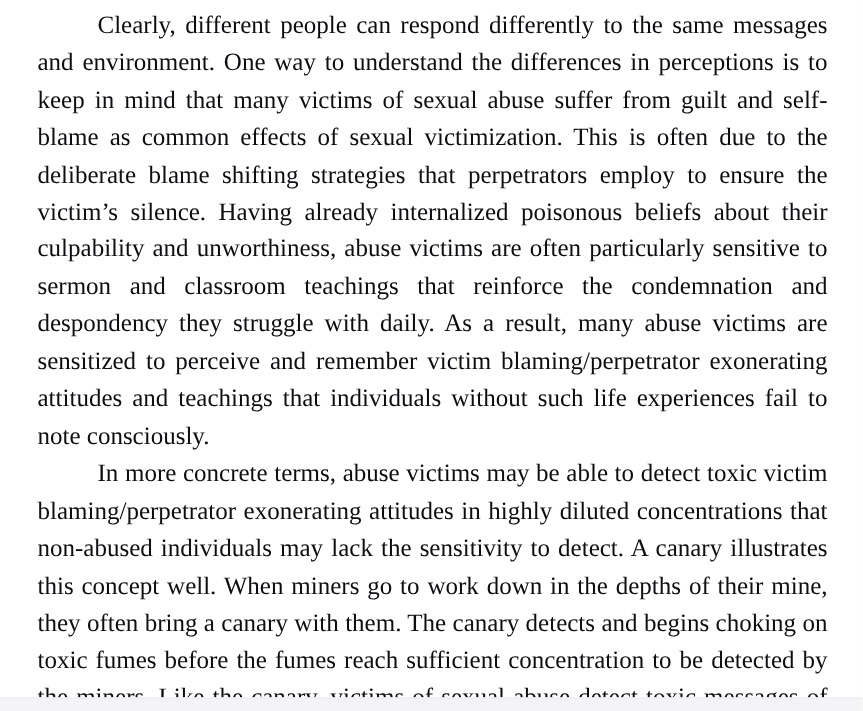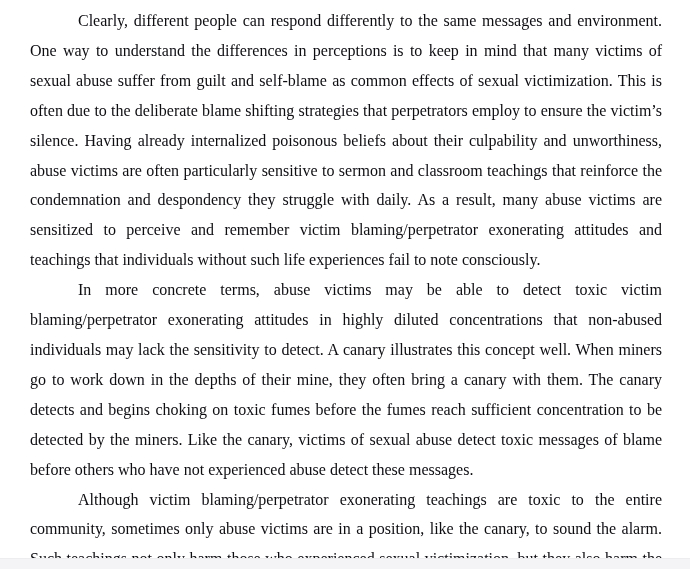--- a/index.html
+++ b/index.html
@@ -35,7 +35,7 @@
     padding: 0;
     text-align: justify;
     text-justify: inter-word;
-    font-size: 16px;
+    font-size: 20px;
     line-height: 29.9px;
     color: #0d0d12;
     text-indent: 48px;

